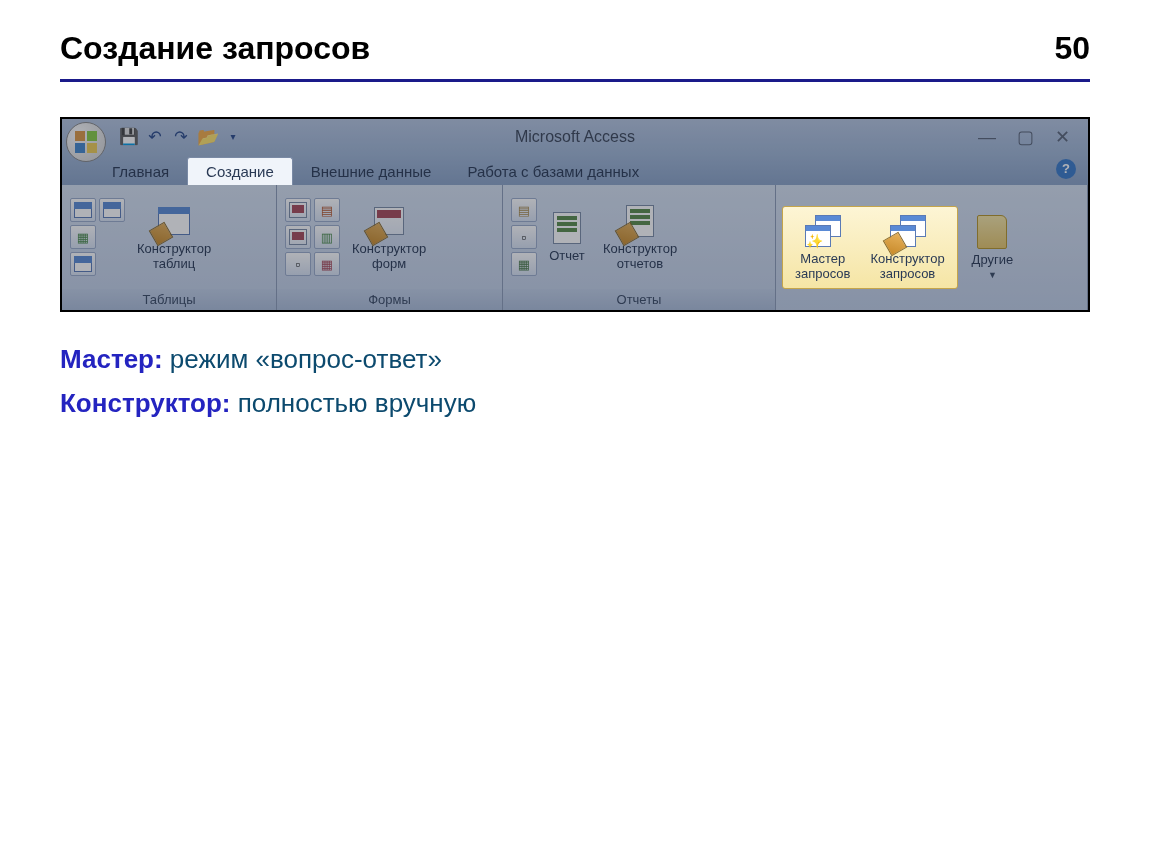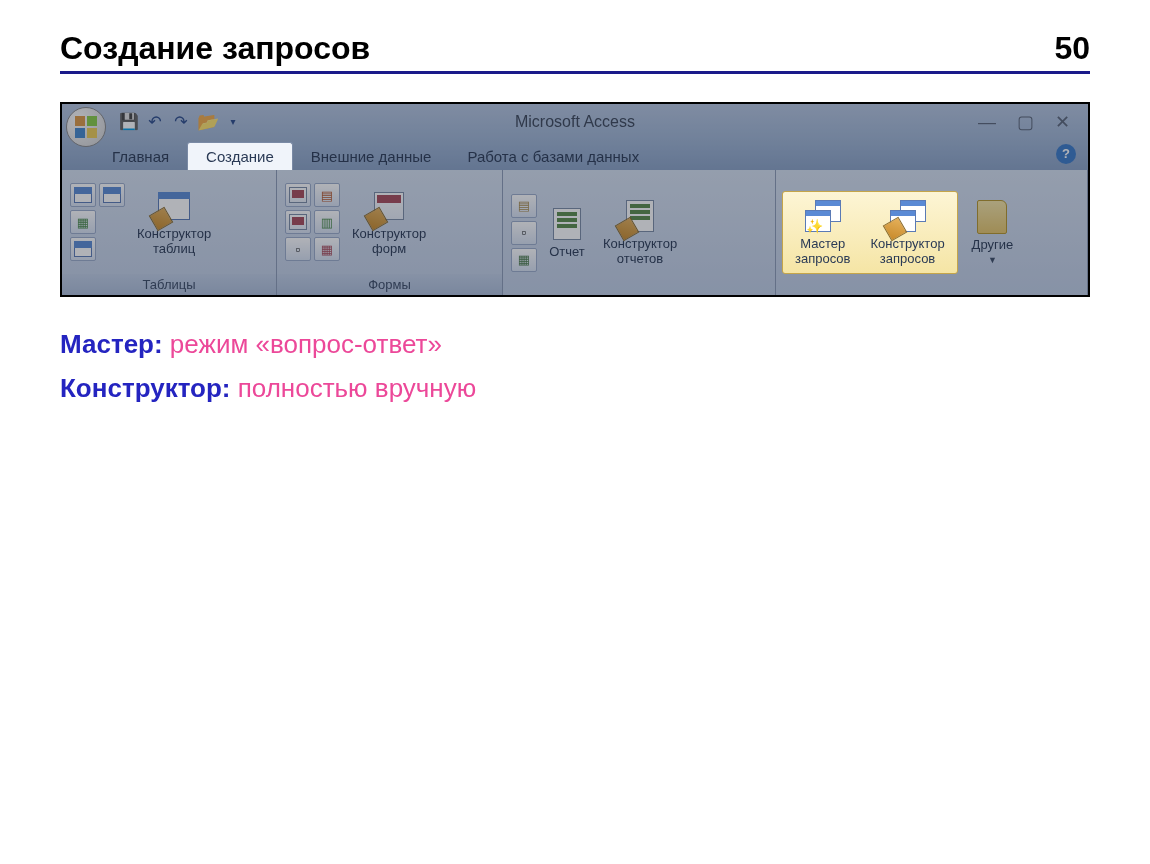--- a/index.html
+++ b/index.html
@@ -16,8 +16,8 @@
       justify-content: space-between;
       align-items: flex-start;
       border-bottom: 3px solid #1a1a8a;
-      padding-bottom: 4px;
-      margin-bottom: 28px;
+      padding-bottom: 12px;
+      margin-bottom: 35px;
     }
     .slide-title {
       font-size: 32px;

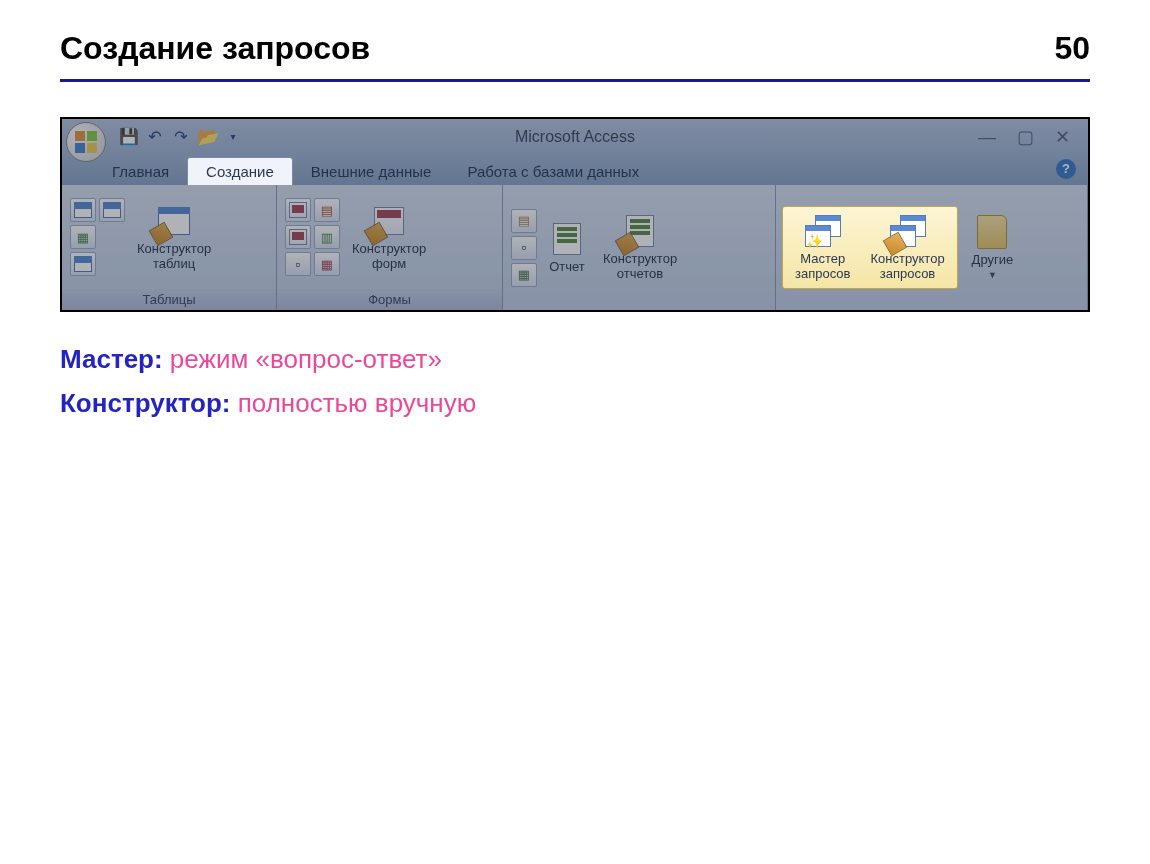--- a/index.html
+++ b/index.html
@@ -372,6 +372,7 @@
 отчетов</span>
         </div>
       </div>
+      <div class="group-label">Отчеты</div>
     </div>
 
     <div class="group g-other">

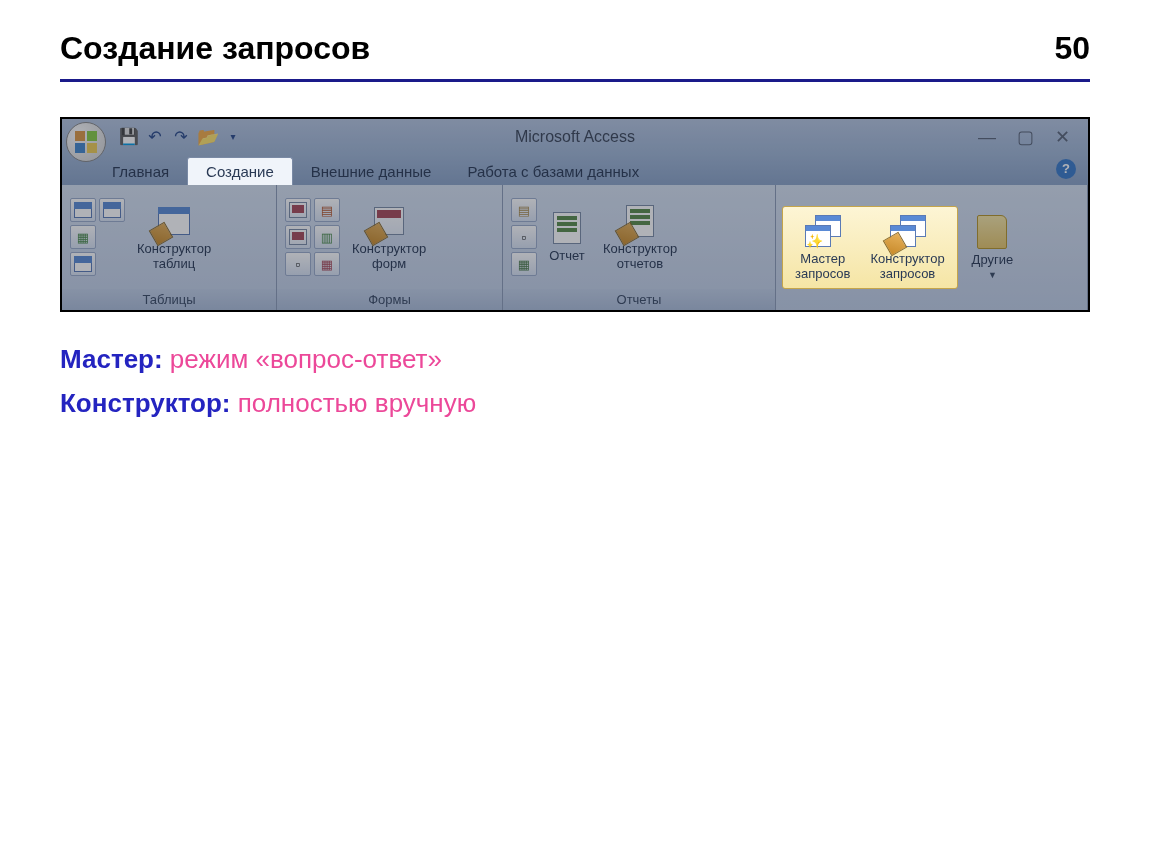--- a/index.html
+++ b/index.html
@@ -242,7 +242,7 @@
       line-height: 1.7;
     }
     .desc-term { color: #2424c0; font-weight: bold; }
-    .desc-text { color: #ec4899; }
+    .desc-text { color: #0c4a6e; }
     .with-ruler { position: relative; }
     .dropdown-arrow { font-size: 9px; color: #3a4a65; display: block; margin-top: 2px; }
   </style>

